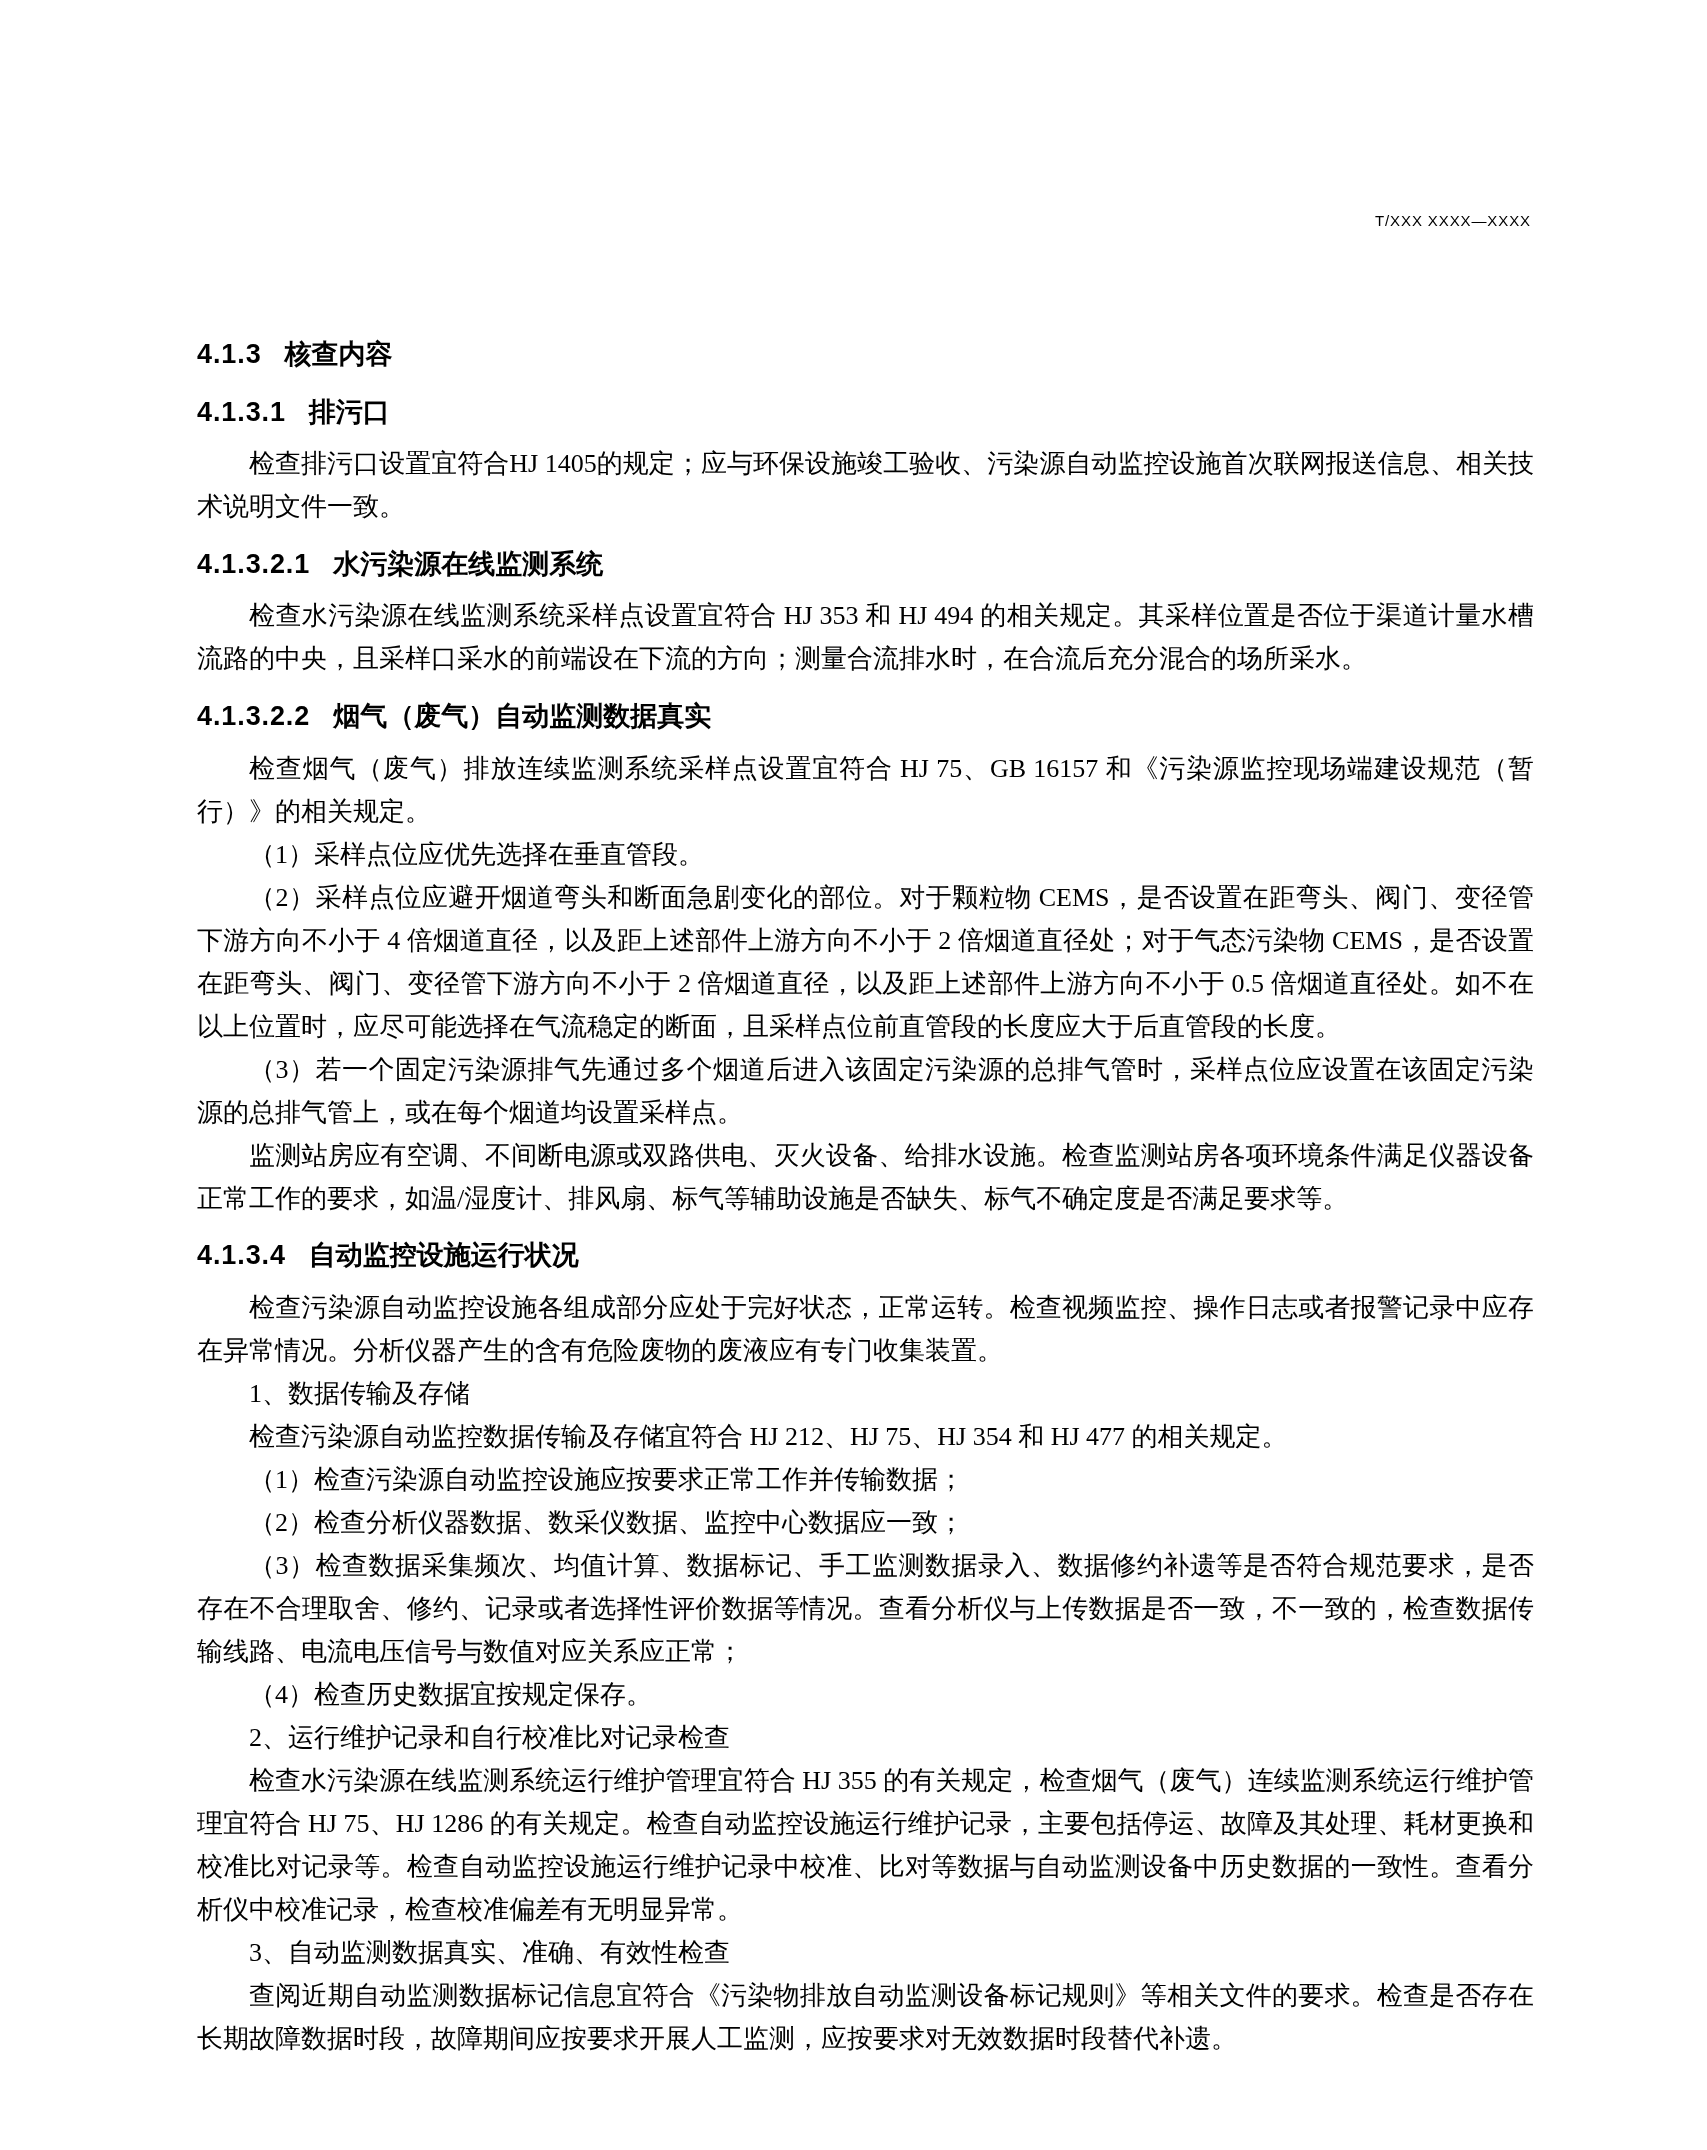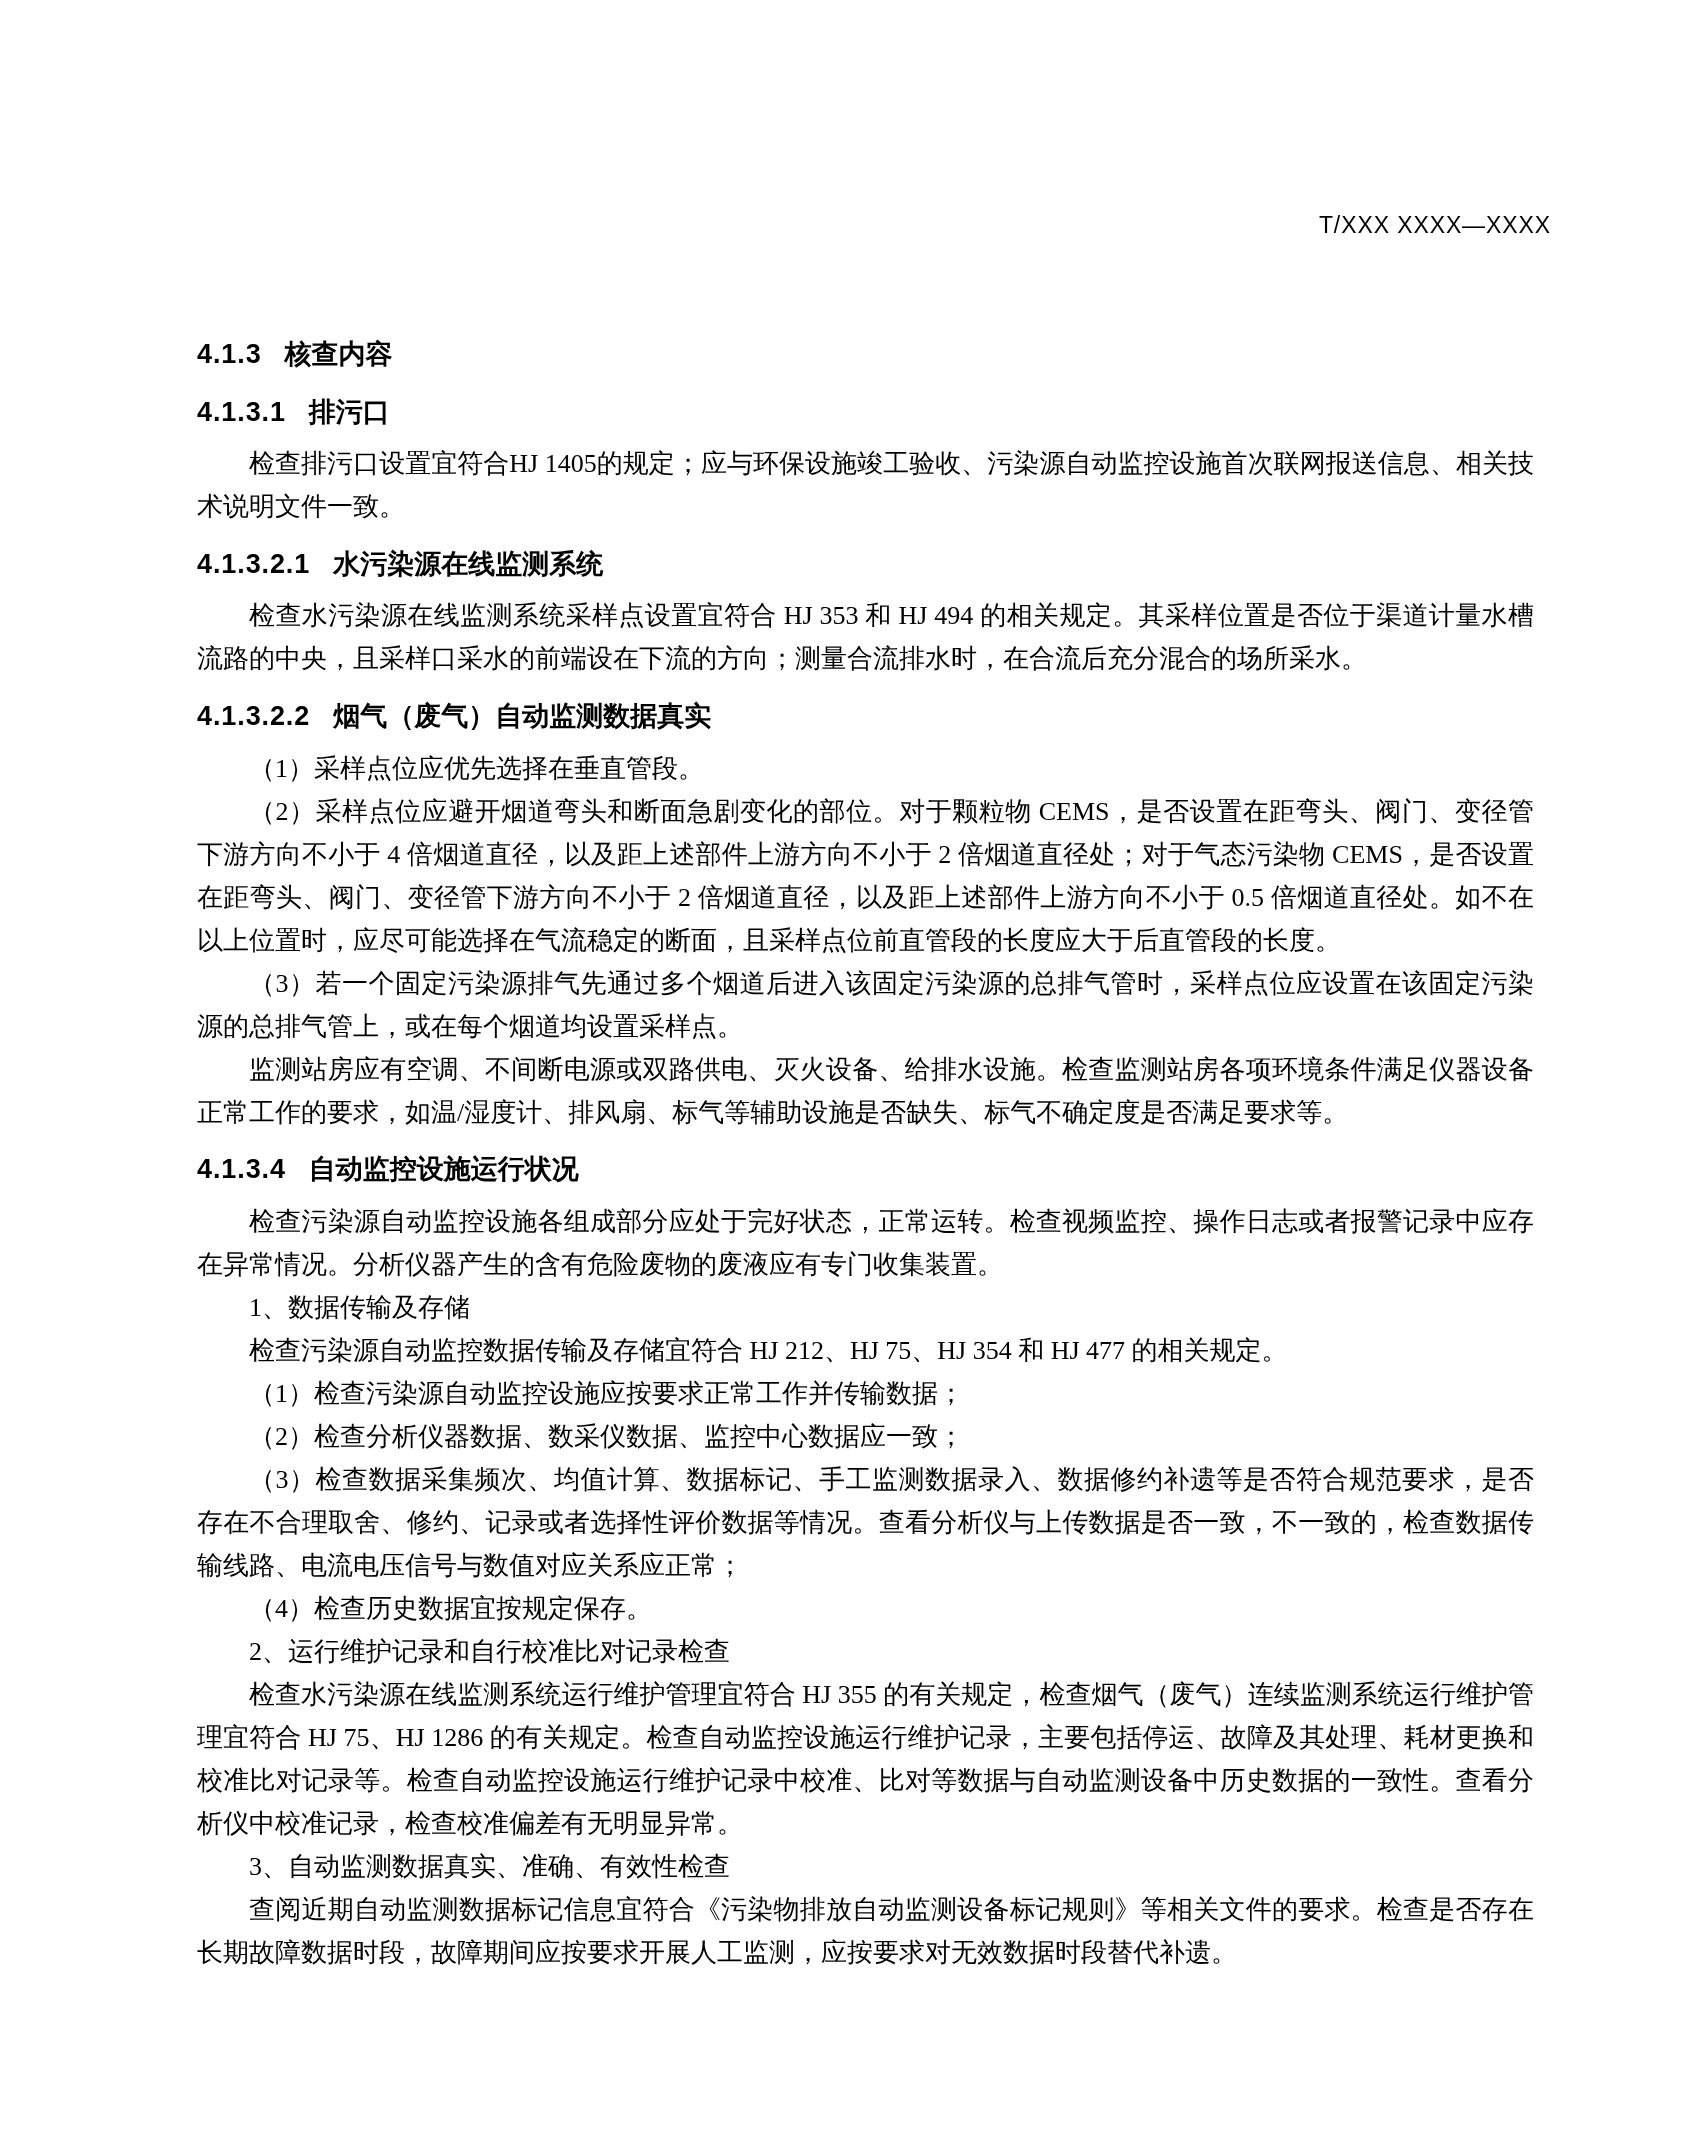--- a/index.html
+++ b/index.html
@@ -19,9 +19,9 @@
   .doc-code {
     position: absolute;
     top: 212px;
-    right: 156px;
+    right: 176px;
     font-family: "Liberation Sans", "DejaVu Sans", sans-serif;
-    font-size: 23px;
+    font-size: 15px;
     letter-spacing: 0.9px;
     white-space: nowrap;
     color: #000000;

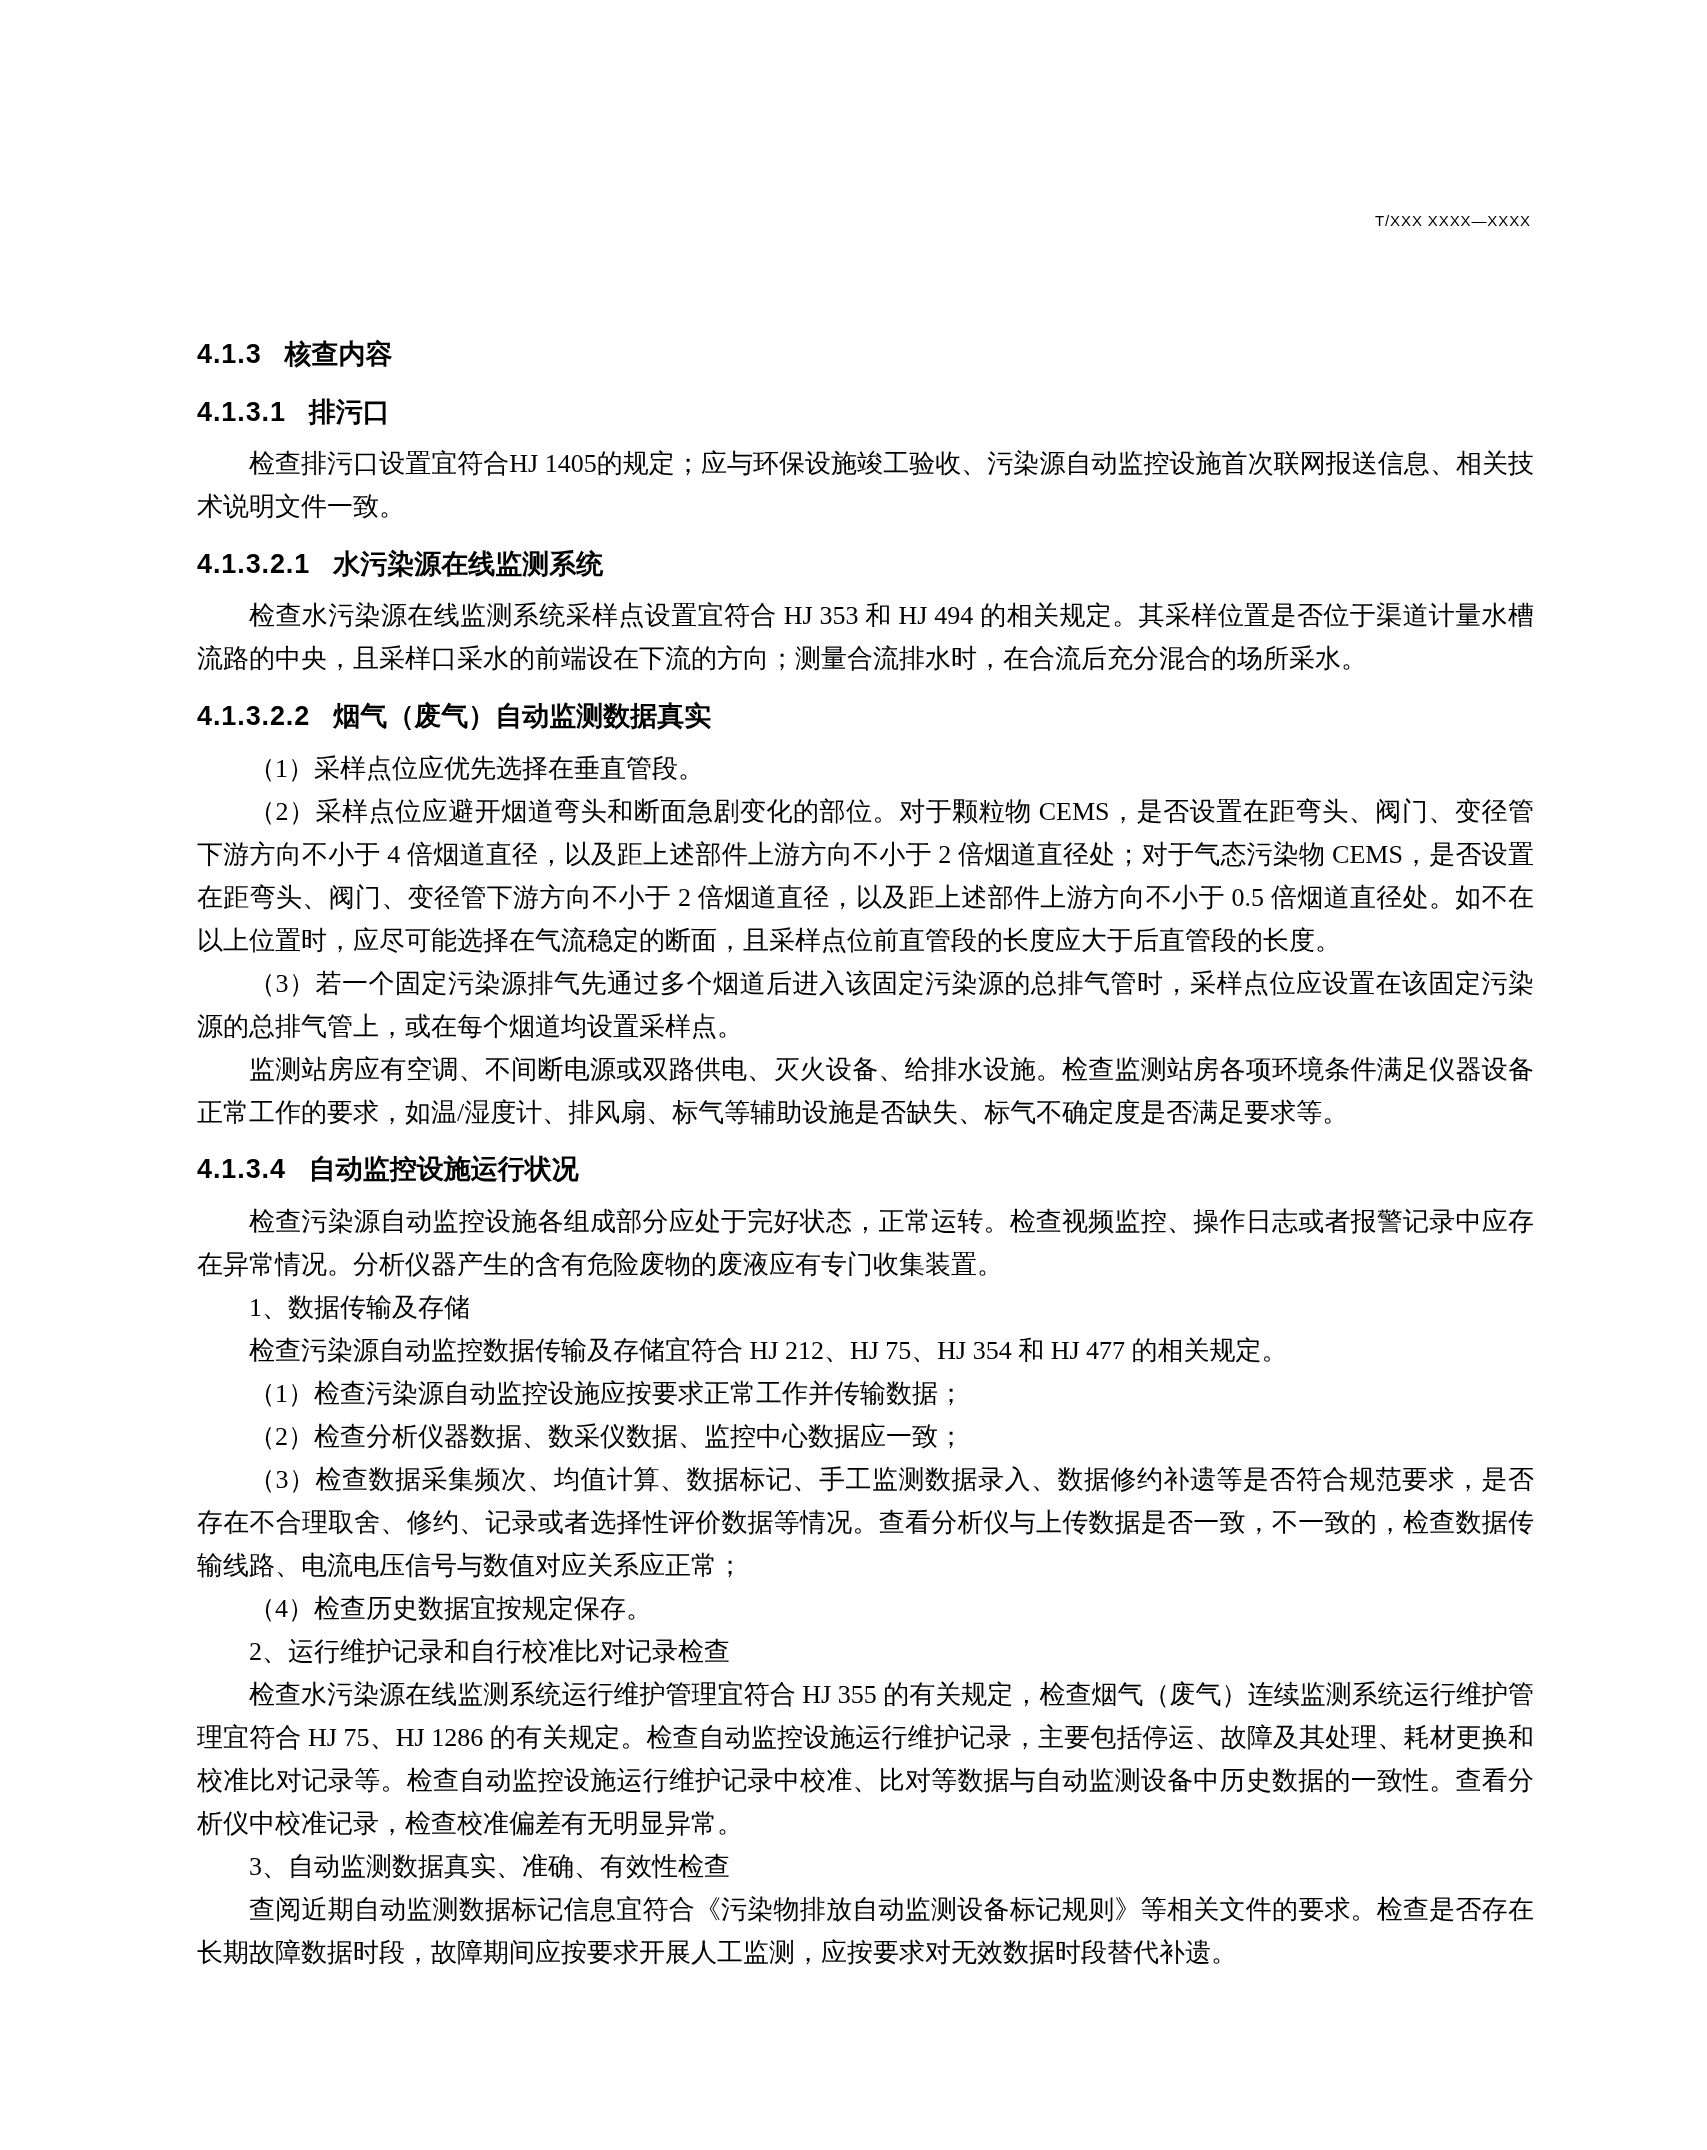--- a/index.html
+++ b/index.html
@@ -86,6 +86,7 @@
       <span class="num">4.1.3.2.2</span><span>烟气（废气）自动监测数据真实</span>
     </div>
 
+    <p class="para">检查烟气（废气）排放连续监测系统采样点设置宜符合 HJ 75、GB 16157 和《污染源监控现场端建设规范（暂行）》的相关规定。</p>
     <p class="para">（1）采样点位应优先选择在垂直管段。</p>
     <p class="para">（2）采样点位应避开烟道弯头和断面急剧变化的部位。对于颗粒物 CEMS，是否设置在距弯头、阀门、变径管下游方向不小于 4 倍烟道直径，以及距上述部件上游方向不小于 2 倍烟道直径处；对于气态污染物 CEMS，是否设置在距弯头、阀门、变径管下游方向不小于 2 倍烟道直径，以及距上述部件上游方向不小于 0.5 倍烟道直径处。如不在以上位置时，应尽可能选择在气流稳定的断面，且采样点位前直管段的长度应大于后直管段的长度。</p>
     <p class="para">（3）若一个固定污染源排气先通过多个烟道后进入该固定污染源的总排气管时，采样点位应设置在该固定污染源的总排气管上，或在每个烟道均设置采样点。</p>

